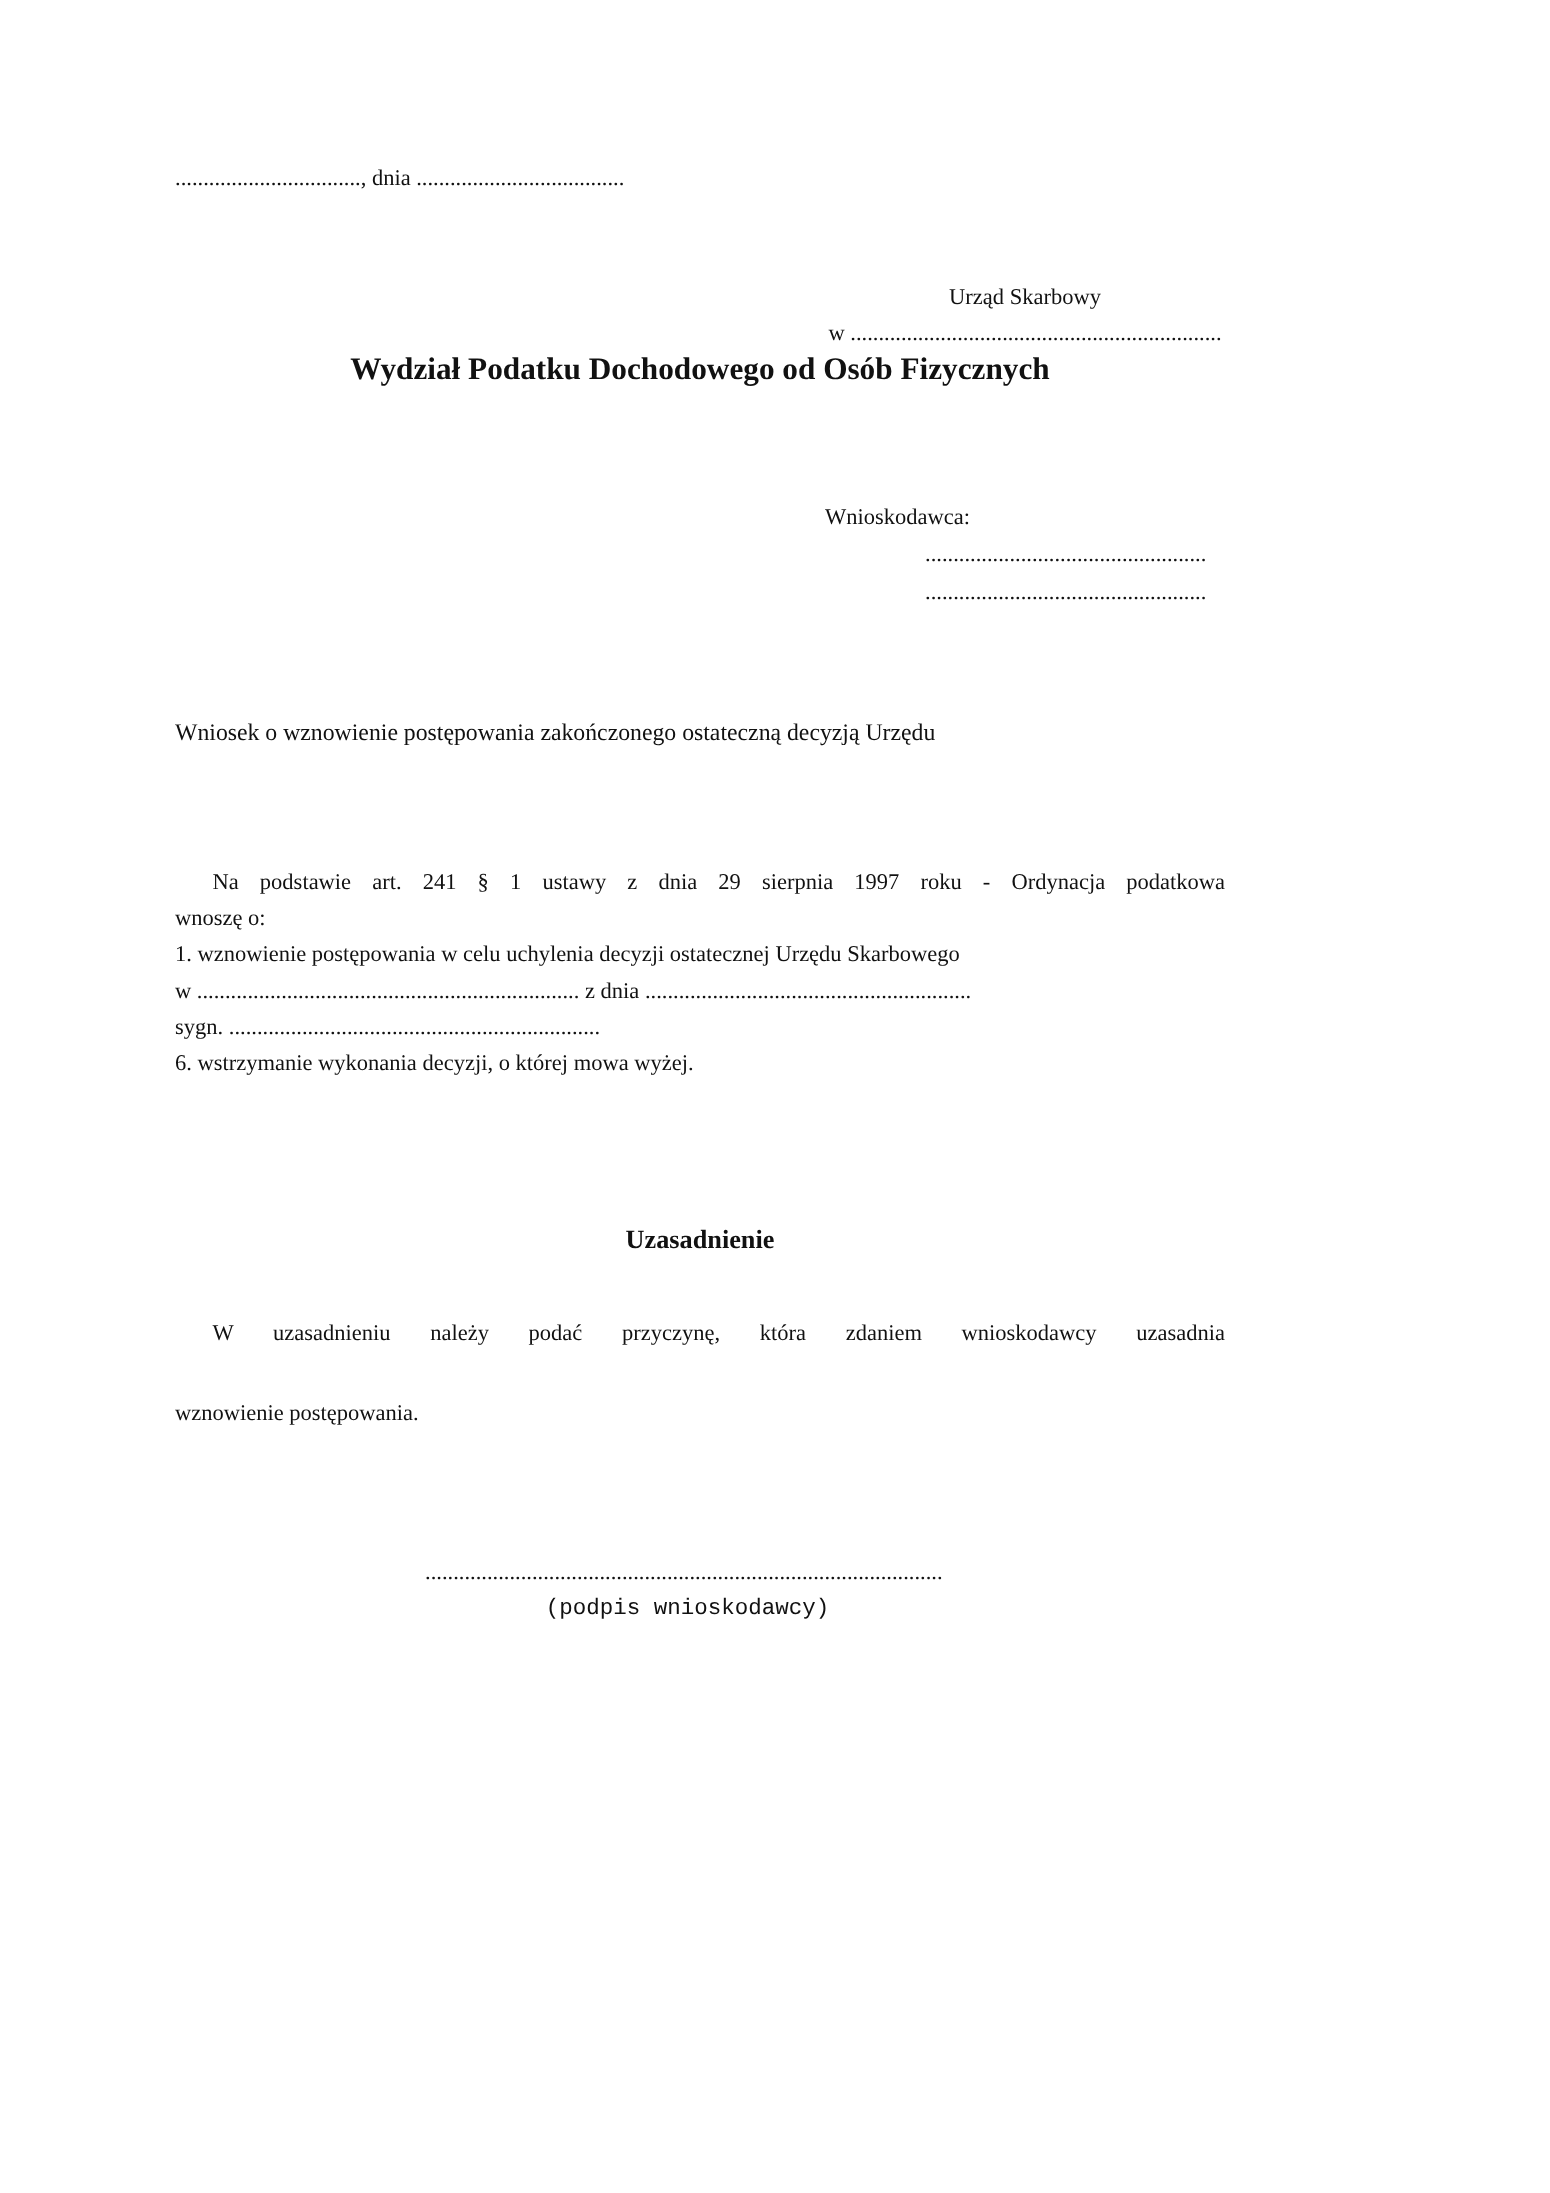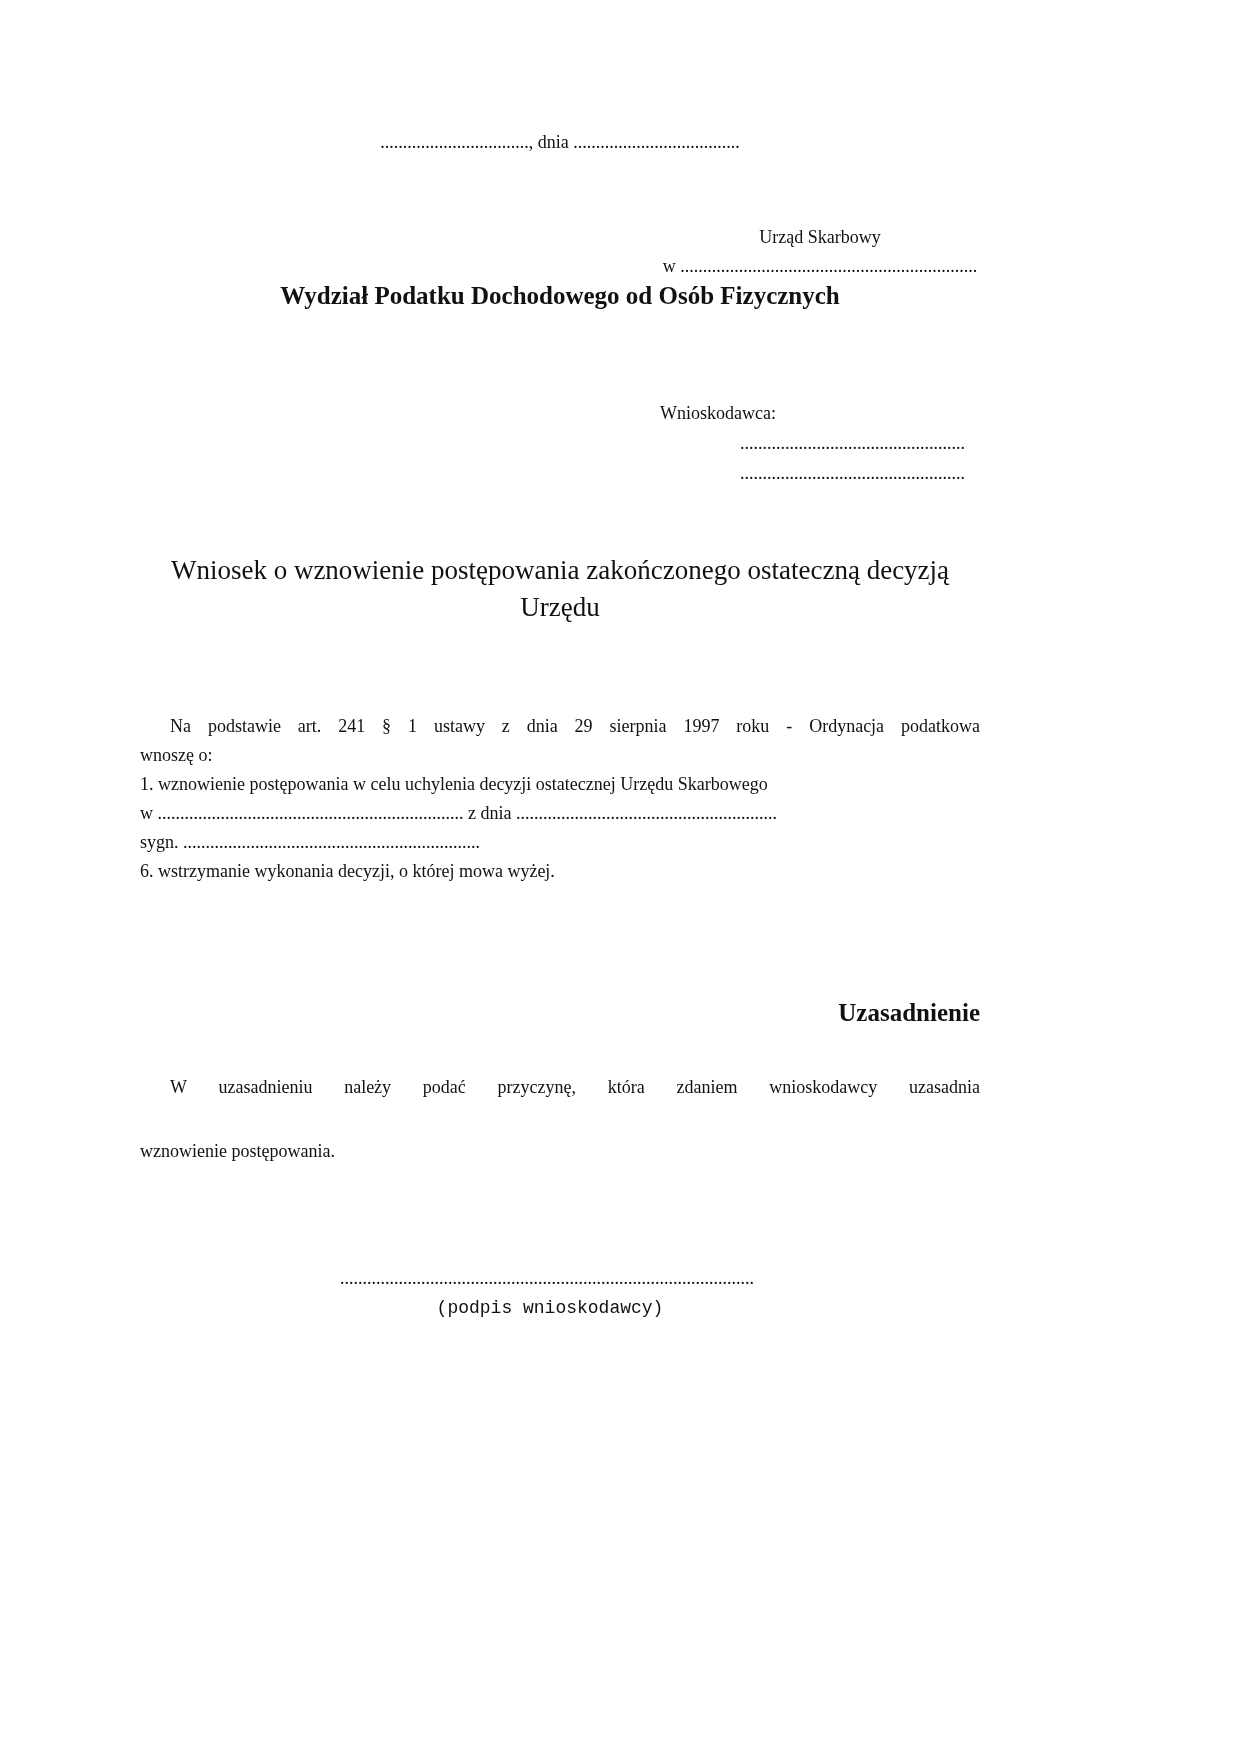--- a/index.html
+++ b/index.html
@@ -25,7 +25,7 @@
     line-height: 29px;
   }
   .date-line {
-    text-align: center;
+    text-align: left;
     white-space: nowrap;
     margin-bottom: 66px;
   }

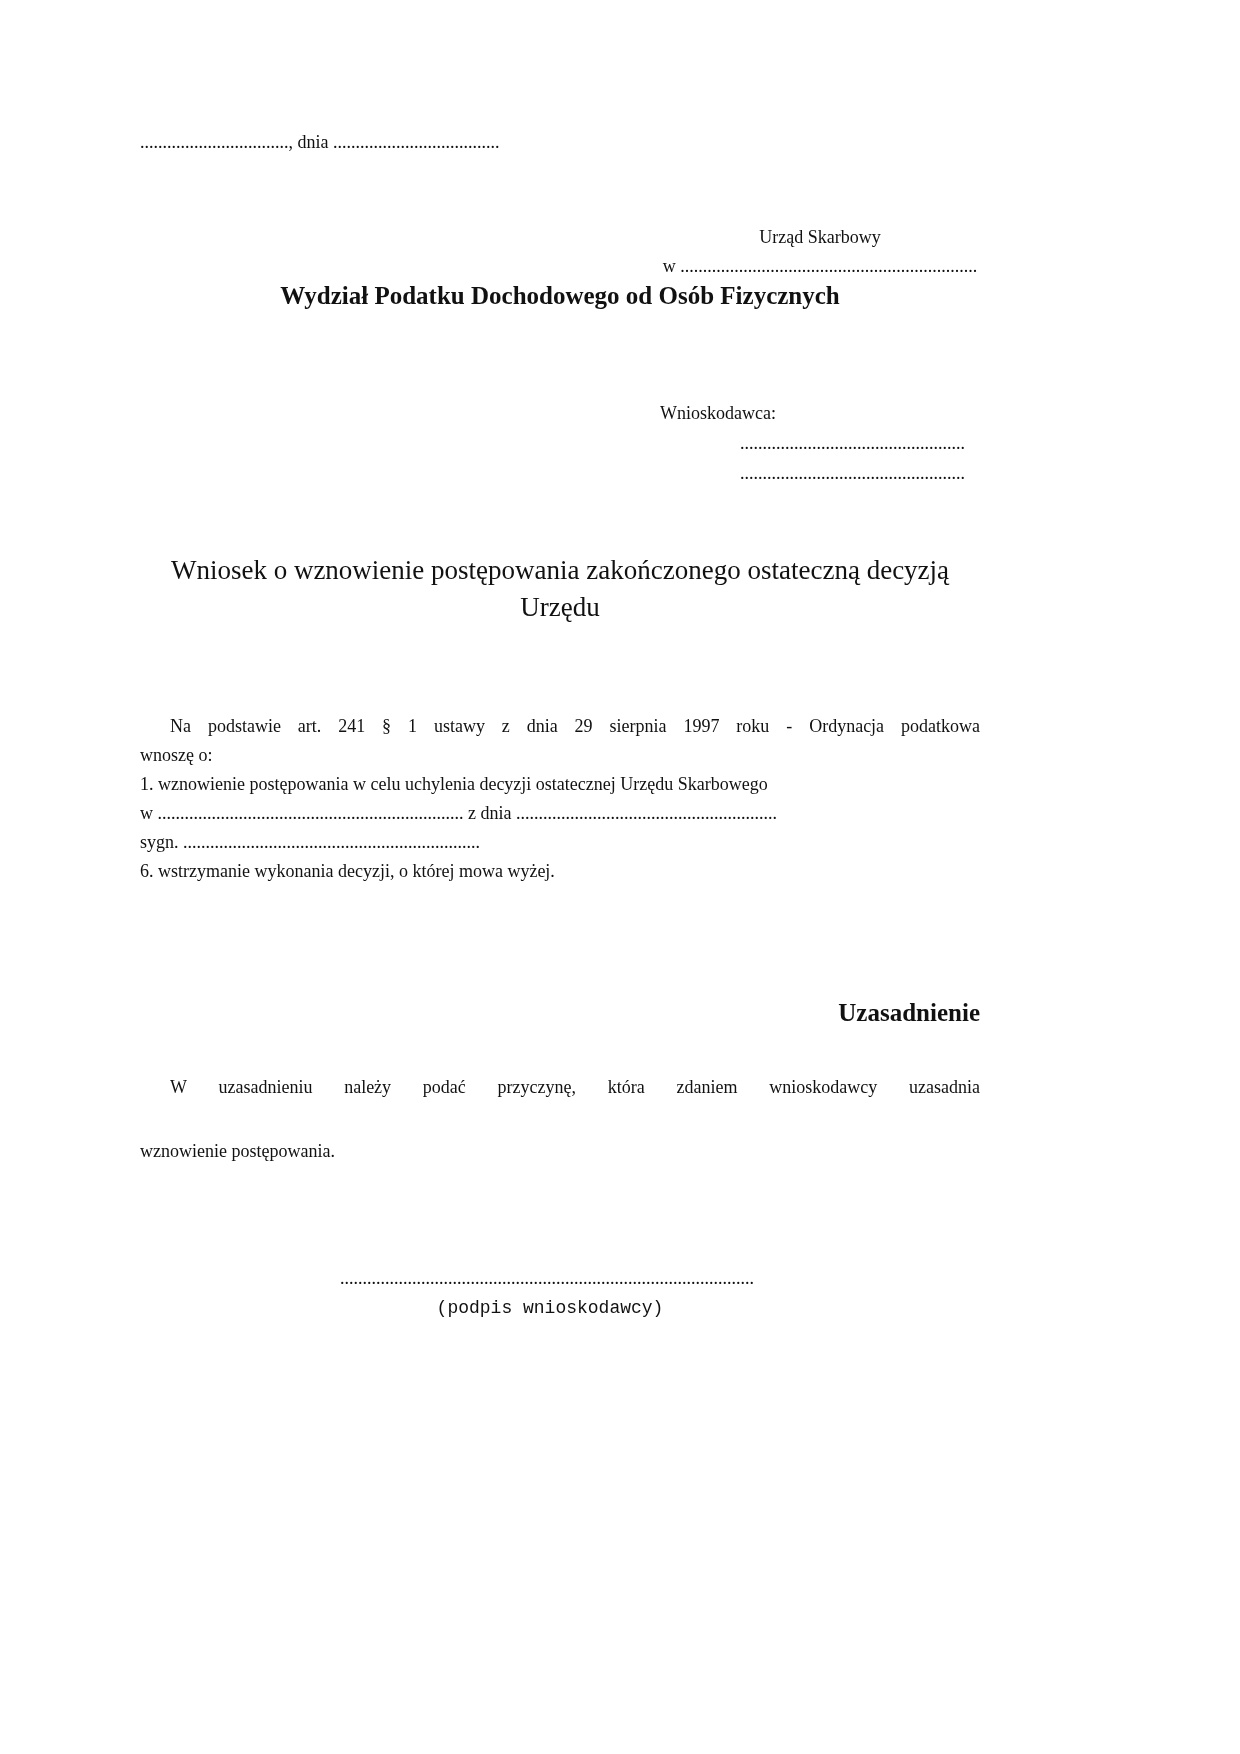--- a/index.html
+++ b/index.html
@@ -53,9 +53,8 @@
     overflow: hidden;
   }
   .doc-title {
-    margin-top: 64px;
-    text-align: center;
-    font-size: 27px;
+    margin-top: 80px;
+    font-size: 19px;
     line-height: 37px;
   }
   .request {

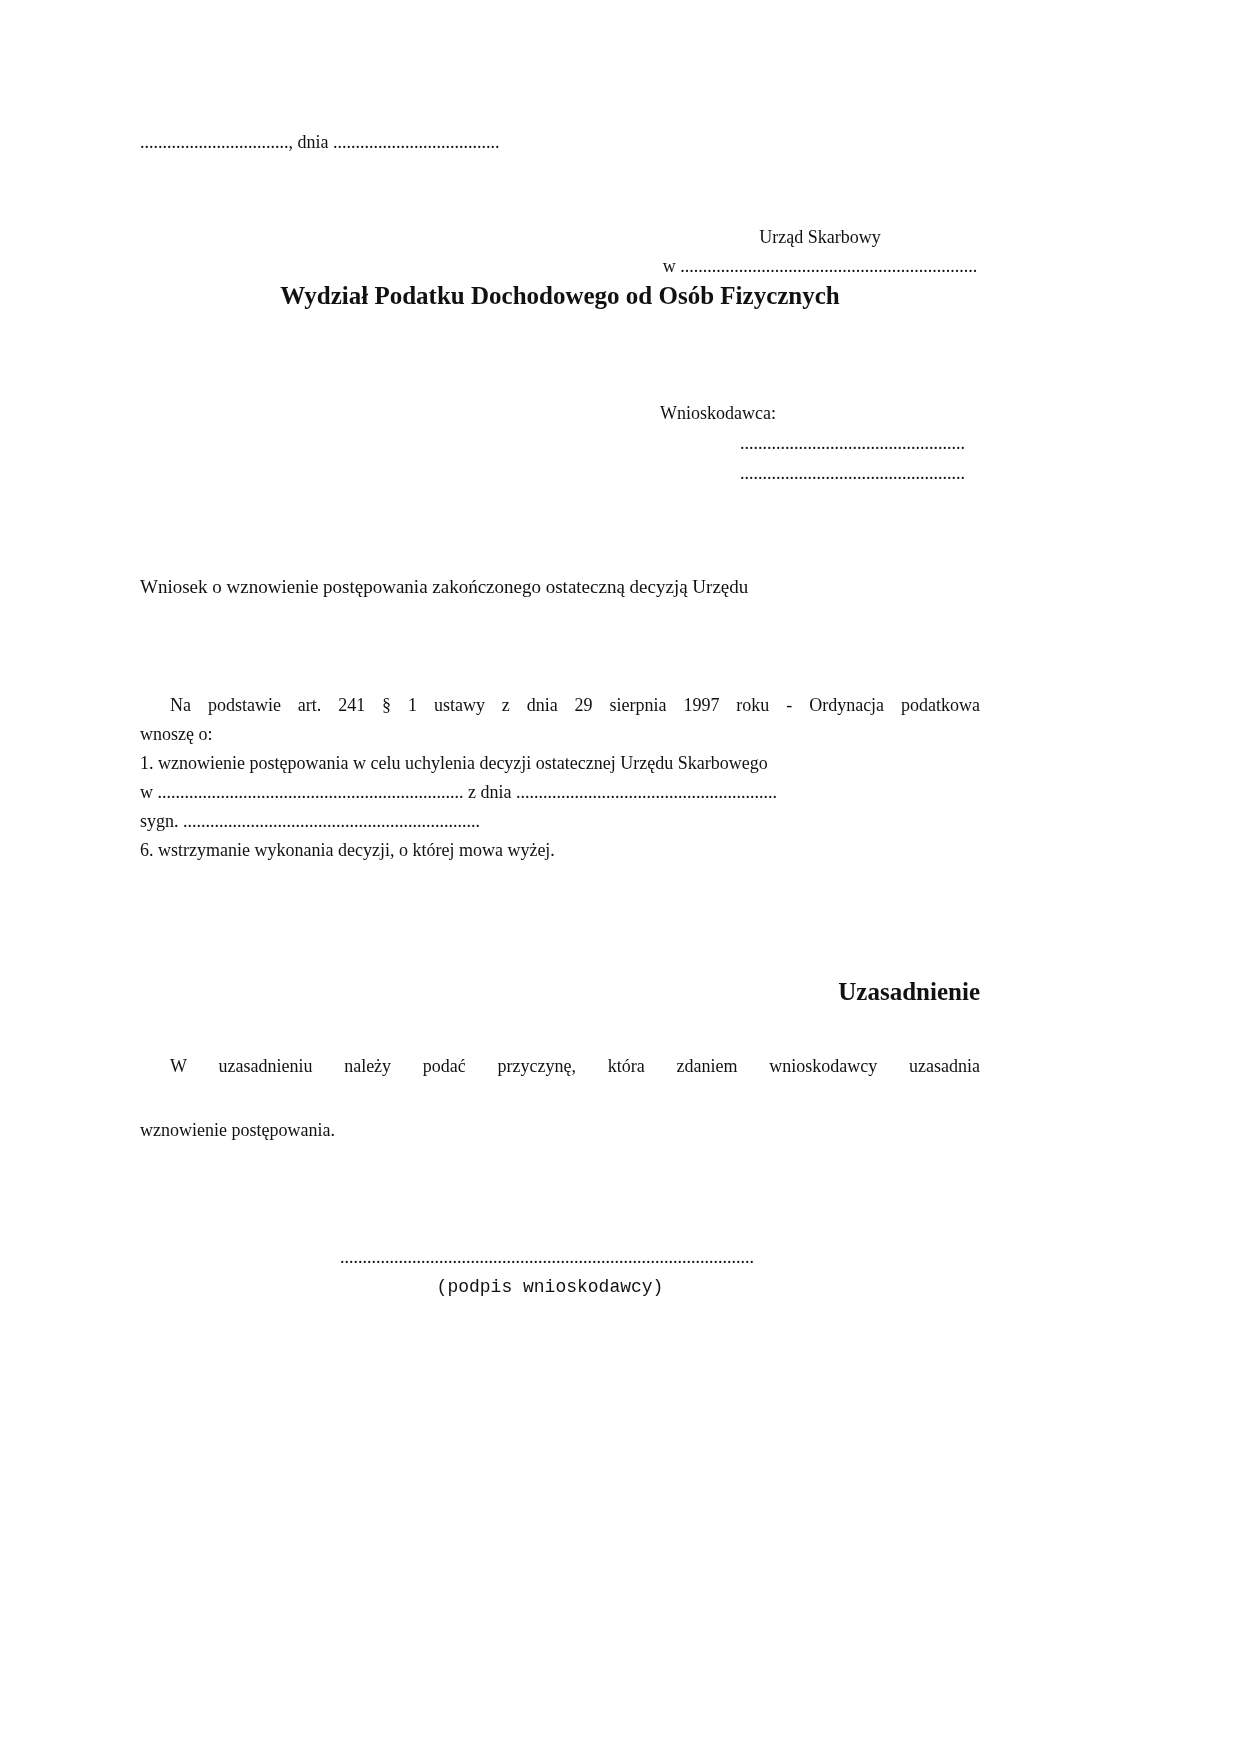--- a/index.html
+++ b/index.html
@@ -71,9 +71,9 @@
   }
   .heading {
     margin-top: 112px;
-    text-align: right;
+    text-align: center;
     font-weight: bold;
-    font-size: 25px;
+    font-size: 21px;
   }
   .justification {
     margin-top: 28px;

